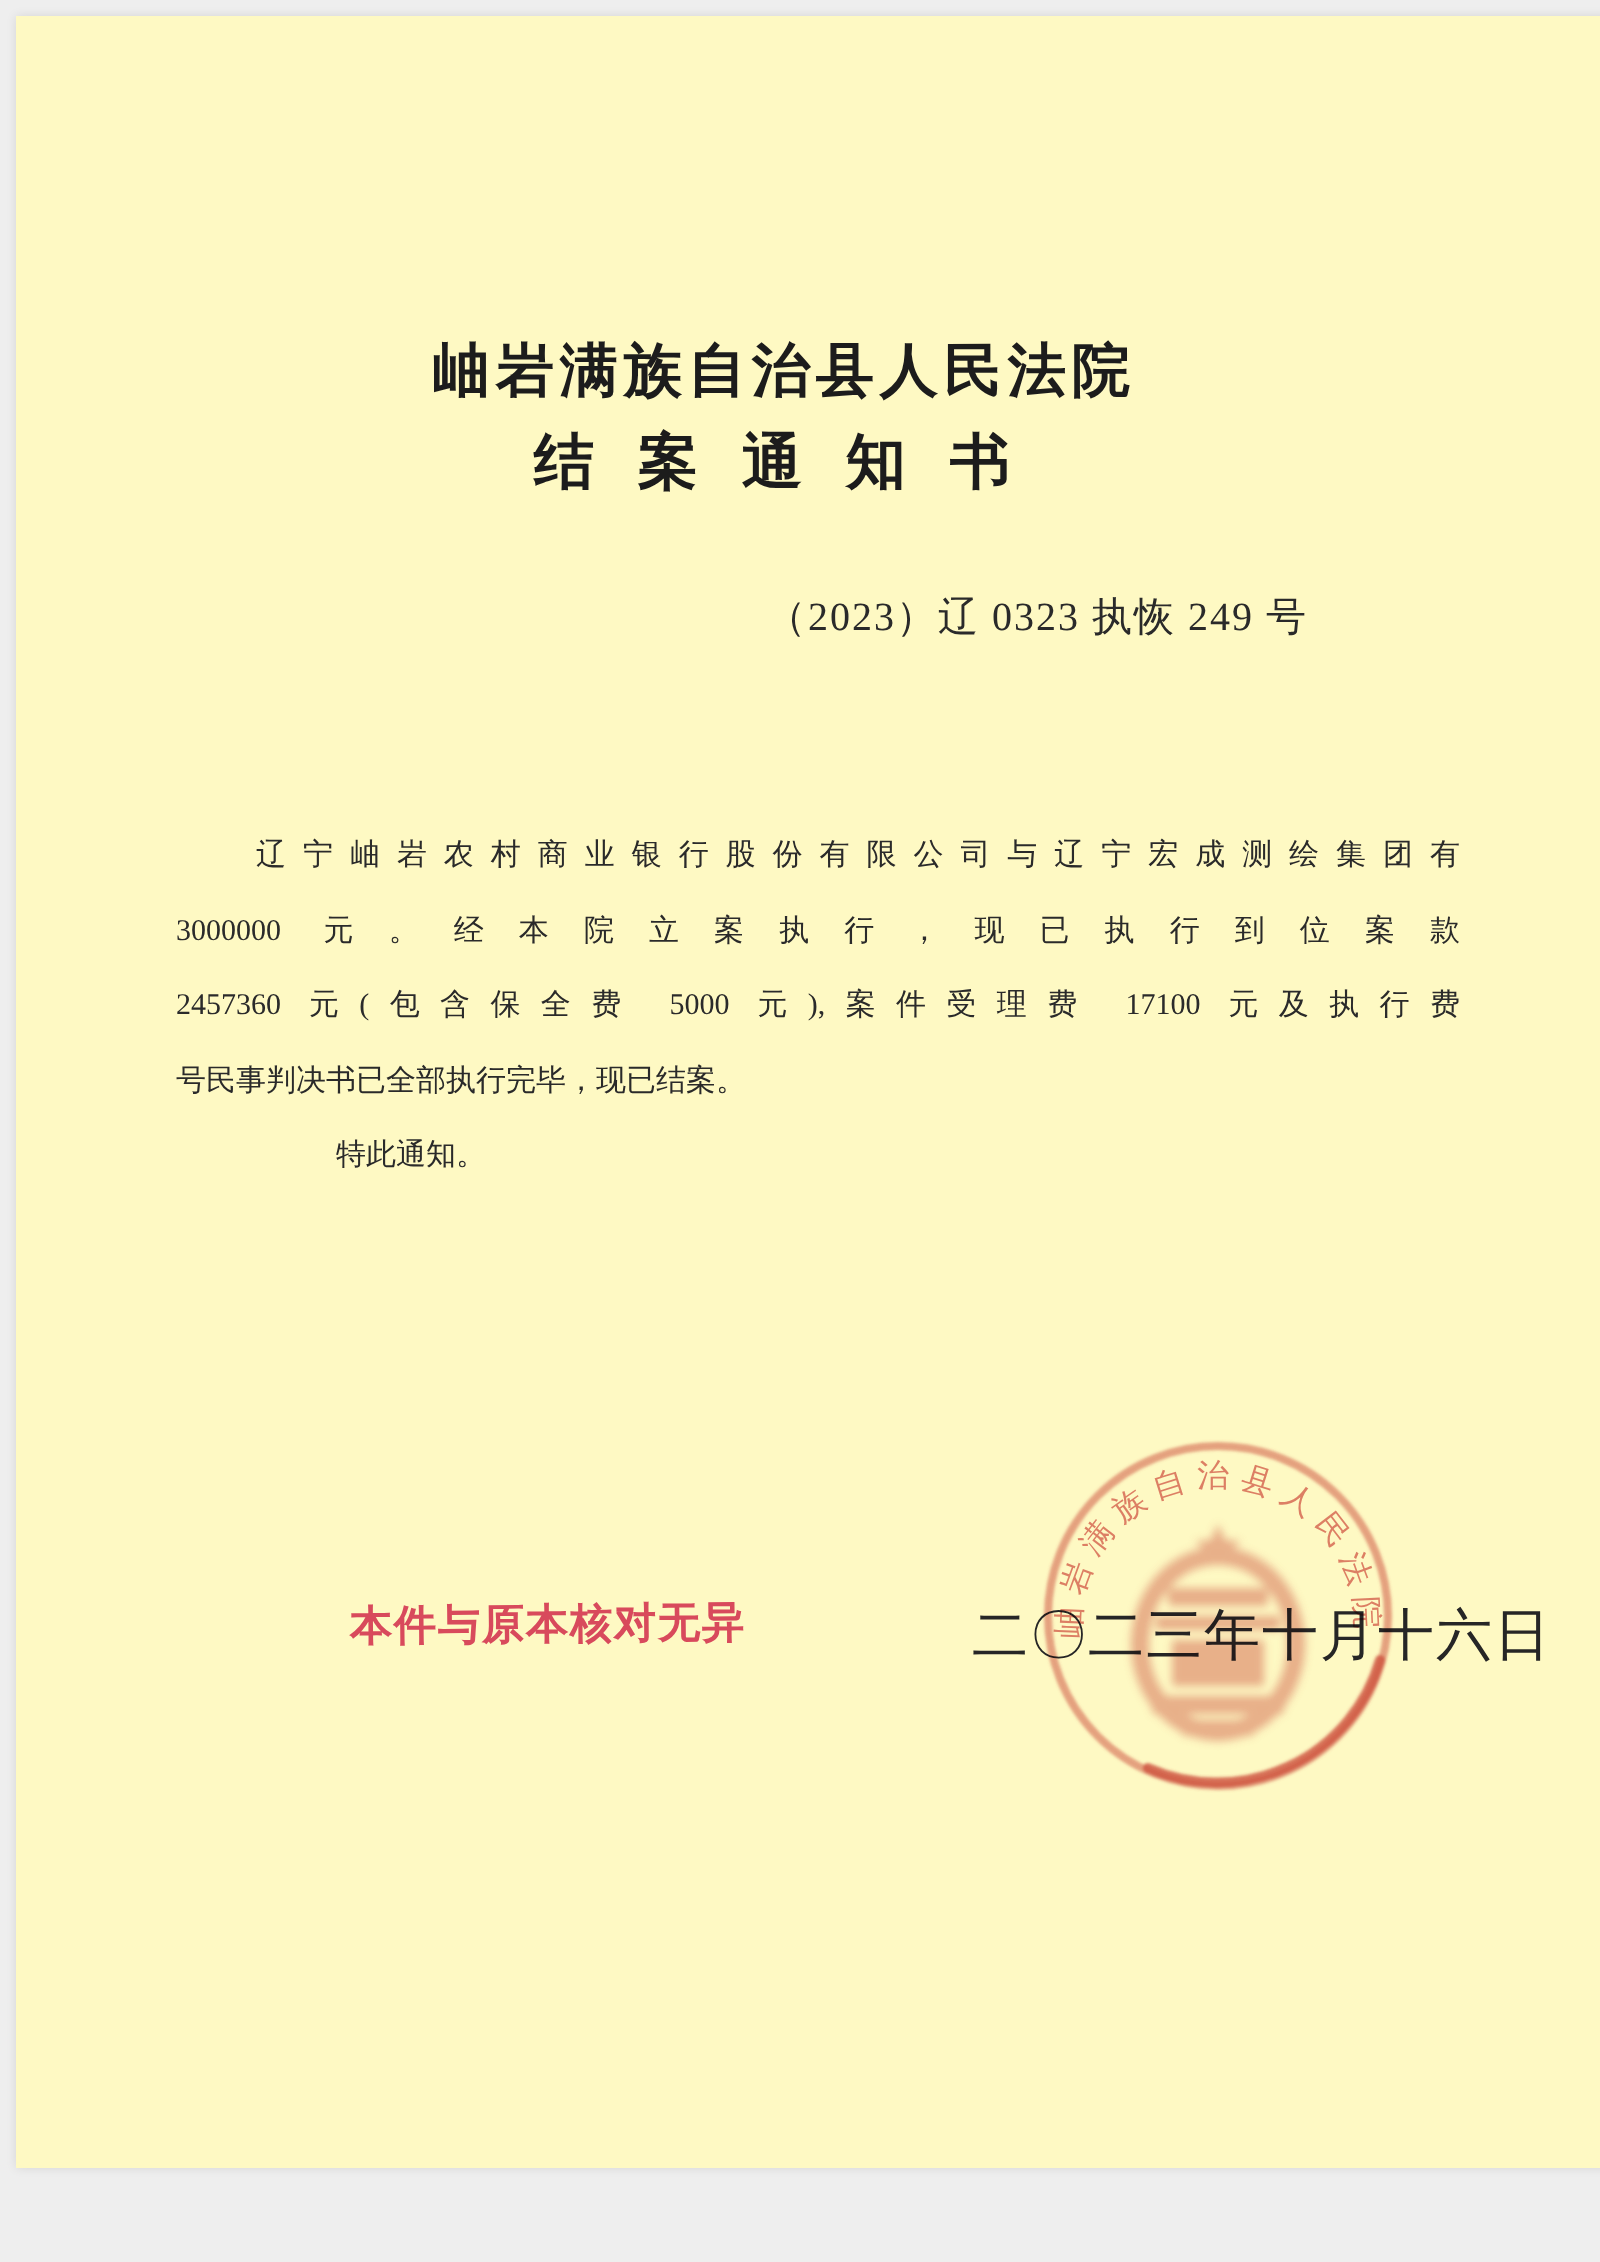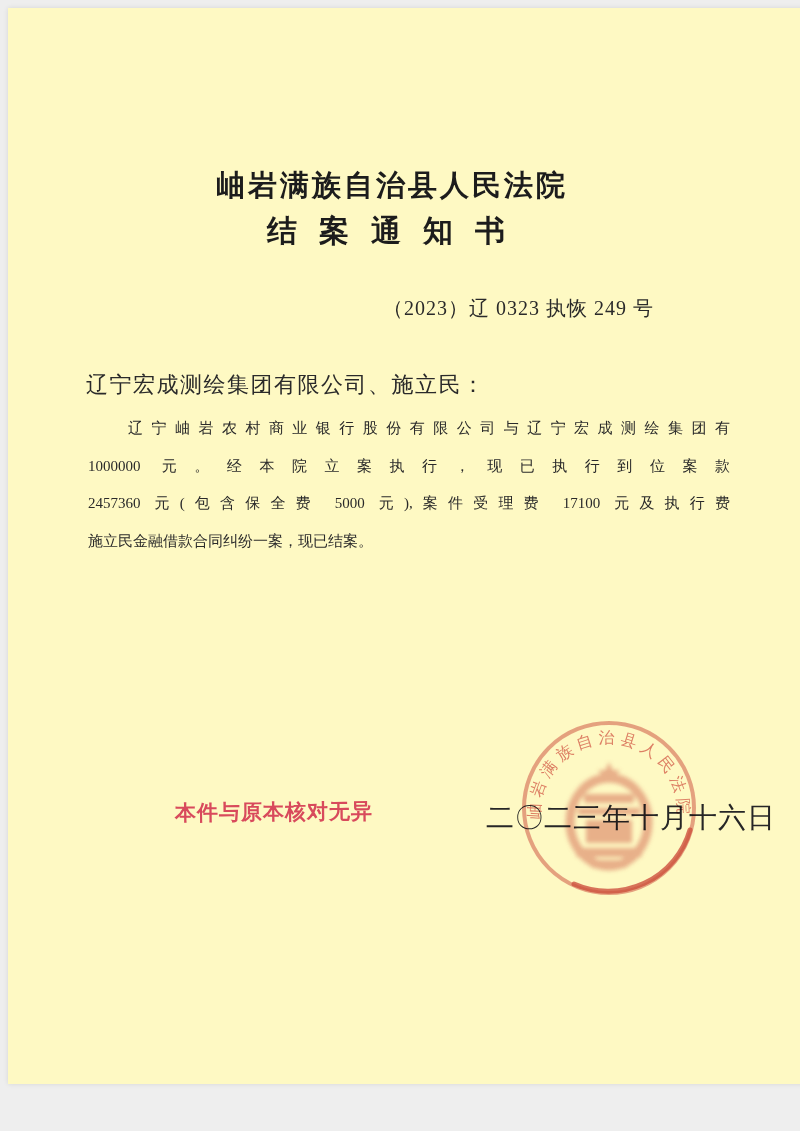--- a/index.html
+++ b/index.html
@@ -120,7 +120,6 @@
 
   <div class="case-number">（2023）辽 0323 执恢 249 号</div>
 
-  <div class="addressee">辽宁宏成测绘集团有限公司、施立民：</div>
 
   <div class="body-block">
     <div class="bline first">辽宁岫岩农村商业银行股份有限公司与辽宁宏成测绘集团有</div>

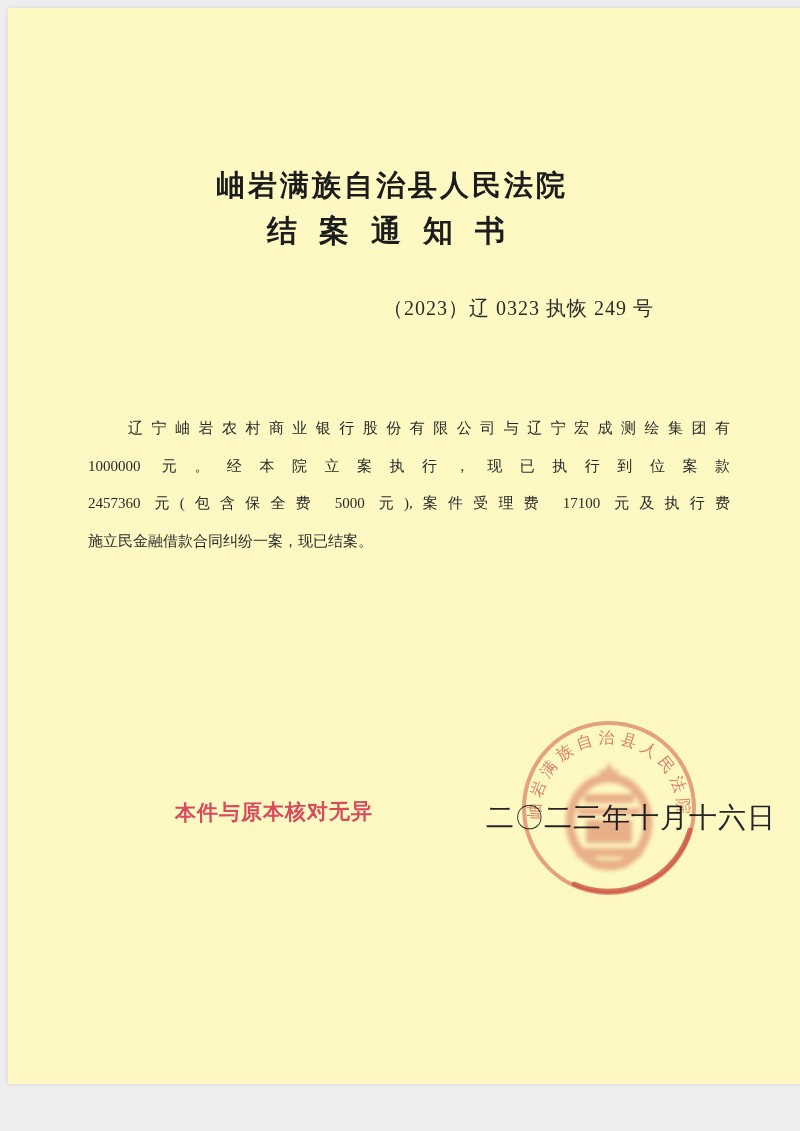--- a/index.html
+++ b/index.html
@@ -123,7 +123,7 @@
 
   <div class="body-block">
     <div class="bline first">辽宁岫岩农村商业银行股份有限公司与辽宁宏成测绘集团有</div>
-    <div class="bline">1000000 元。经本院立案执行，现已执行到位案款</div>
+    <div class="bline">3000000 元。经本院立案执行，现已执行到位案款</div>
     <div class="bline">2457360 元(包含保全费 5000 元),案件受理费 17100 元及执行费</div>
     <div class="bline last">施立民金融借款合同纠纷一案，现已结案。</div>
   </div>

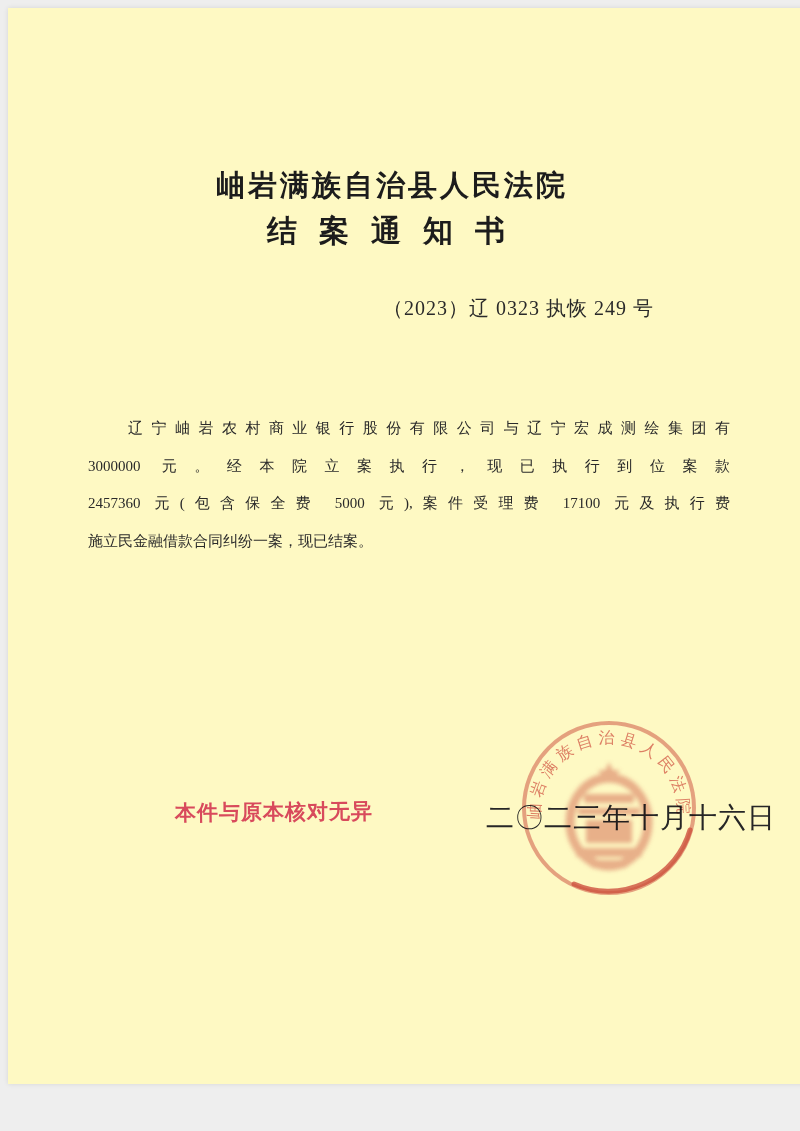--- a/index.html
+++ b/index.html
@@ -125,7 +125,7 @@
     <div class="bline first">辽宁岫岩农村商业银行股份有限公司与辽宁宏成测绘集团有</div>
     <div class="bline">3000000 元。经本院立案执行，现已执行到位案款</div>
     <div class="bline">2457360 元(包含保全费 5000 元),案件受理费 17100 元及执行费</div>
-    <div class="bline last">施立民金融借款合同纠纷一案，现已结案。</div>
+    <div class="bline last">号民事判决书已全部执行完毕，现已结案。</div>
   </div>
 
   <div class="red-note">本件与原本核对无异</div>

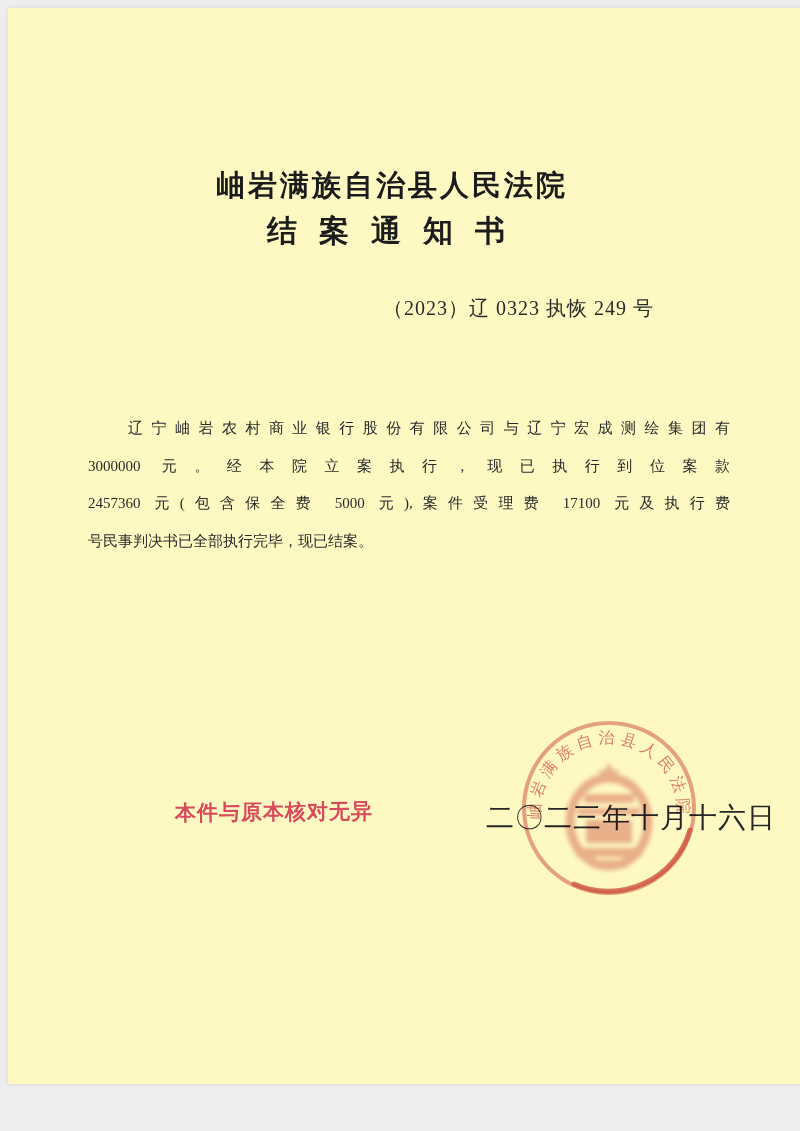--- a/index.html
+++ b/index.html
@@ -126,6 +126,7 @@
     <div class="bline">3000000 元。经本院立案执行，现已执行到位案款</div>
     <div class="bline">2457360 元(包含保全费 5000 元),案件受理费 17100 元及执行费</div>
     <div class="bline last">号民事判决书已全部执行完毕，现已结案。</div>
+    <div class="closing">特此通知。</div>
   </div>
 
   <div class="red-note">本件与原本核对无异</div>

